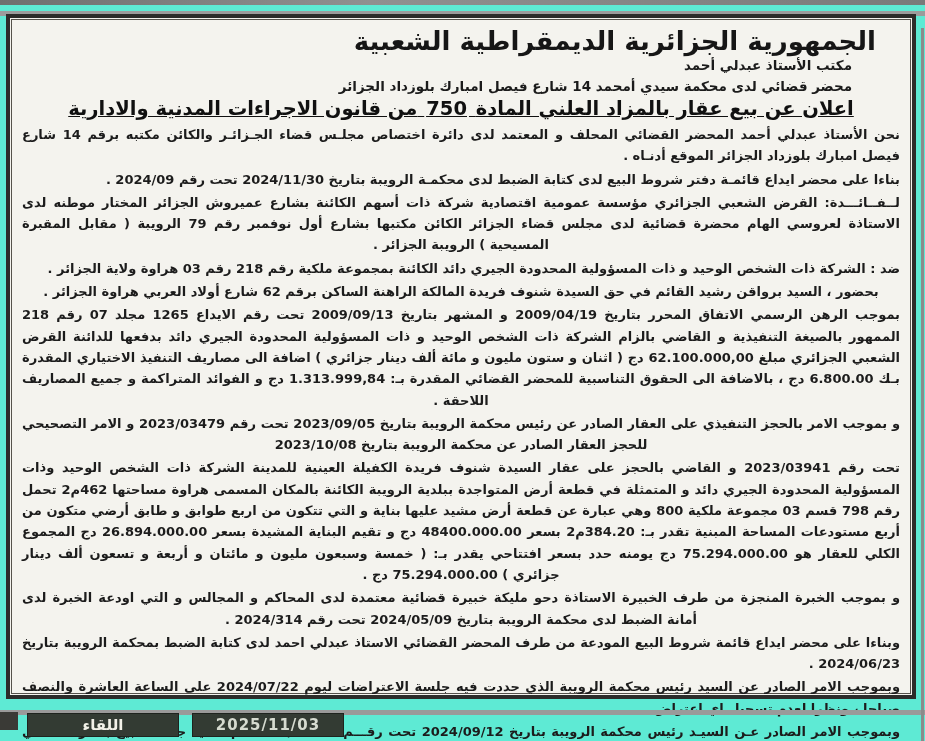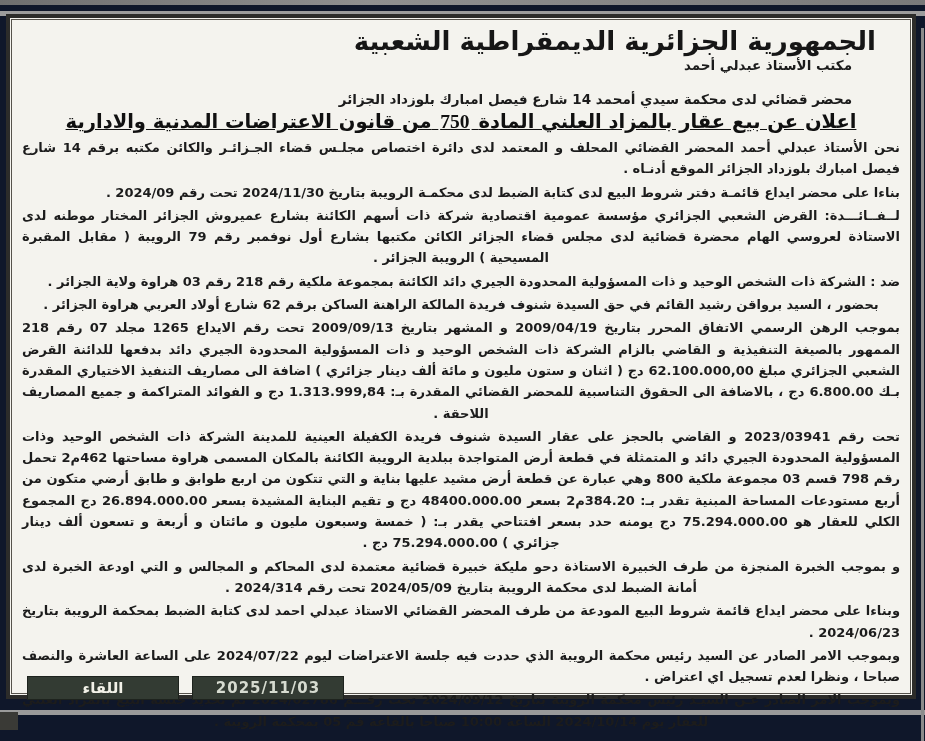--- a/index.html
+++ b/index.html
@@ -11,7 +11,7 @@
   }
   .page{
     position:absolute;inset:0;
-    background:#0f172a;
+    background:#5eead4;
     color:#1b1b1b;
   }
   

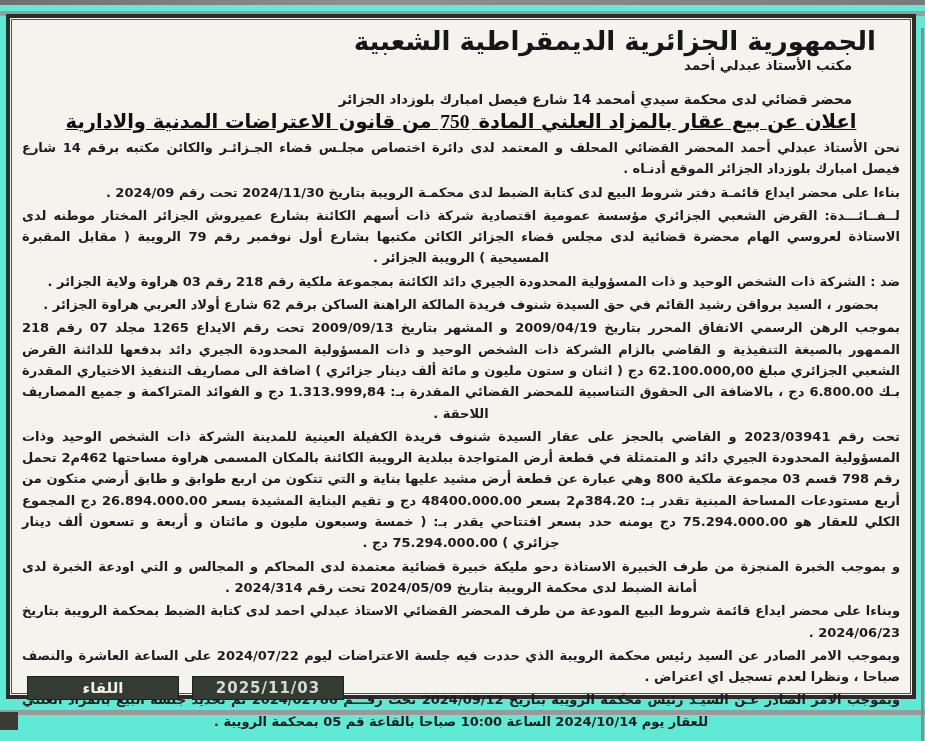--- a/index.html
+++ b/index.html
@@ -37,7 +37,7 @@
   }
   .office{direction:rtl;text-align:right;padding:1px 48px 0 0;font-weight:bold;}
   .office .line1{font-size:13.5px;}
-  .office .line2{font-size:13.5px;margin-top:18px;text-align:right;}
+  .office .line2{font-size:13.5px;margin-top:5px;text-align:right;}
   .title{
     direction:rtl;text-align:center;
     font-size:19.5px;font-weight:bold;

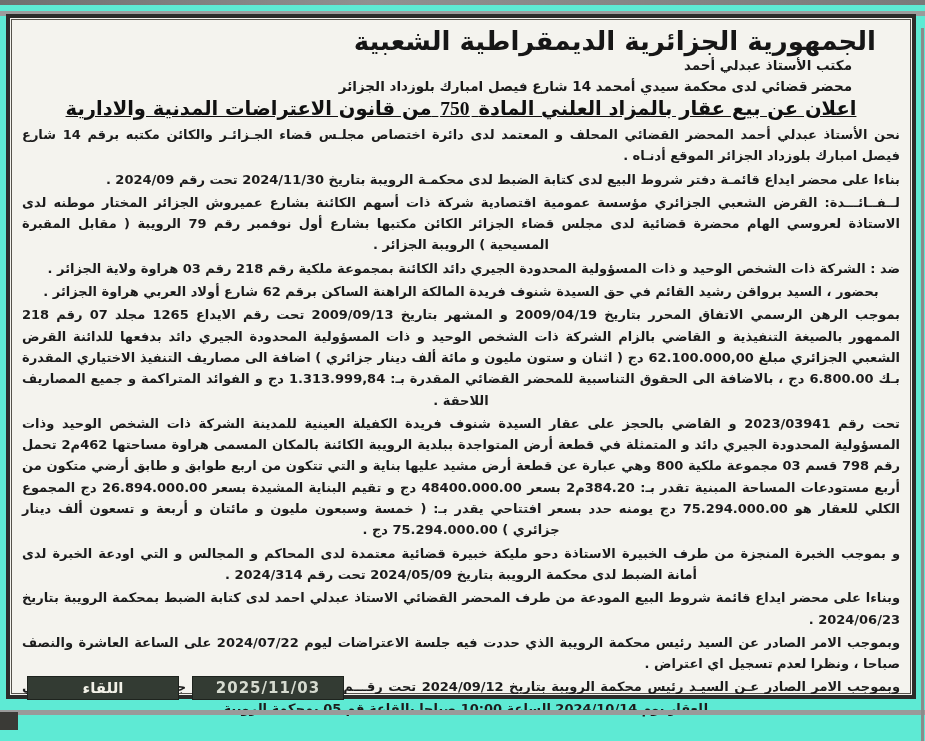--- a/index.html
+++ b/index.html
@@ -83,7 +83,7 @@
       <div class="line2">محضر قضائي لدى محكمة سيدي أمحمد 14 شارع فيصل امبارك بلوزداد الجزائر</div>
     </div>
 
-    <div class="title"><span>اعلان عن بيع عقار بالمزاد العلني المادة</span> <span class="artno">750</span> <span>من قانون الاعتراضات المدنية والادارية</span></div>
+    <div class="title"><span>اعلان عن بيع عقار بالمزاد العلني المادة</span> <span class="artno">750</span> <span>من قانون الاجراءات المدنية والادارية</span></div>
 
     <div class="body">
       <p class="para last-right">نحن الأستاذ عبدلي أحمد المحضر القضائي المحلف و المعتمد لدى دائرة اختصاص مجلـس قضاء الجـزائـر والكائن مكتبه برقم 14 شارع فيصل امبارك بلوزداد الجزائر الموقع أدنـاه .</p>

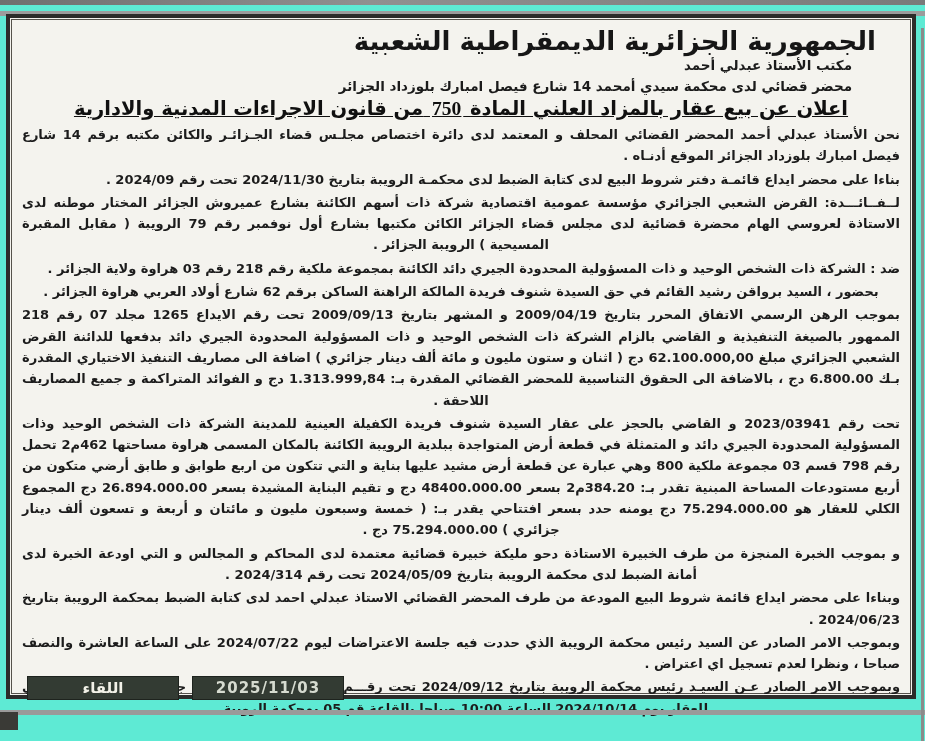--- a/index.html
+++ b/index.html
@@ -44,7 +44,7 @@
     text-decoration:underline;
     margin-top:3px;color:#101010;
   }
-  .title .artno{text-decoration:underline;padding:0 2px;font-family:Liberation Serif, serif;}
+  .title .artno{text-decoration:underline;padding:0 2px;}
   .body{
     direction:rtl;
     margin-top:4px;

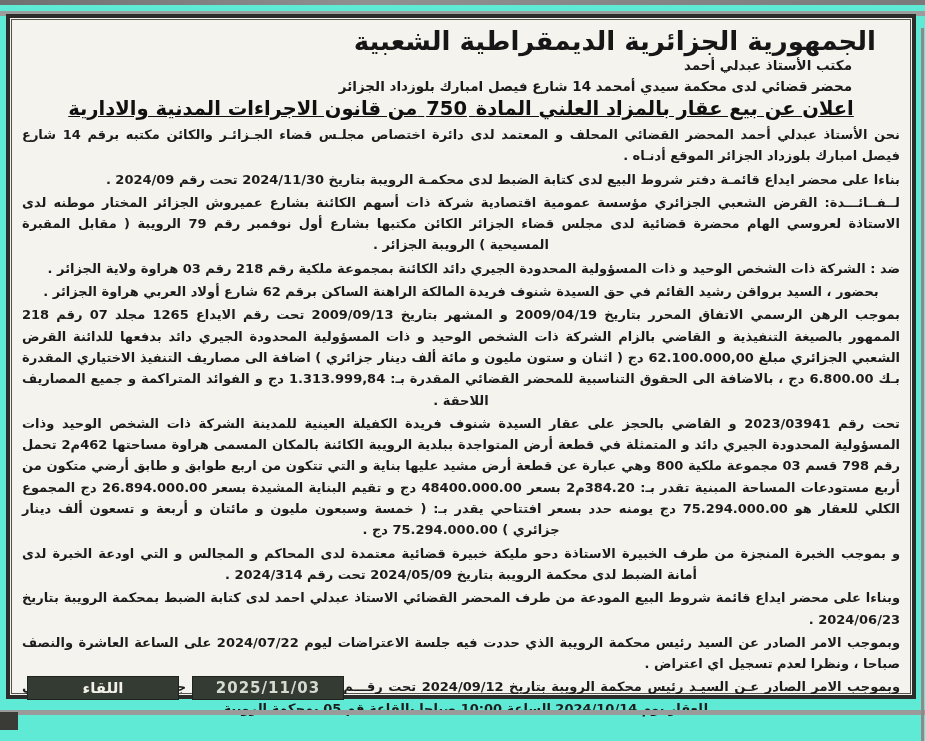--- a/index.html
+++ b/index.html
@@ -92,6 +92,7 @@
       <p class="para last-right">ضد : الشركة ذات الشخص الوحيد و ذات المسؤولية المحدودة الجيري دائد الكائنة بمجموعة ملكية رقم 218 رقم 03 هراوة ولاية الجزائر .</p>
       <p class="para last-center">بحضور ، السيد برواقن رشيد القائم في حق السيدة شنوف فريدة المالكة الراهنة الساكن برقم 62 شارع أولاد العربي هراوة الجزائر .</p>
       <p class="para last-center">بموجب الرهن الرسمي الاتفاق المحرر بتاريخ 2009/04/19 و المشهر بتاريخ 2009/09/13 تحت رقم الايداع 1265 مجلد 07 رقم 218 الممهور بالصيغة التنفيذية و القاضي بالزام الشركة ذات الشخص الوحيد و ذات المسؤولية المحدودة الجيري دائد بدفعها للدائنة القرض الشعبي الجزائري مبلغ 62.100.000,00 دج ( اثنان و ستون مليون و مائة ألف دينار جزائري ) اضافة الى مصاريف التنفيذ الاختياري المقدرة بـك 6.800.00 دج ، بالاضافة الى الحقوق التناسبية للمحضر القضائي المقدرة بـ: 1.313.999,84 دج و الفوائد المتراكمة و جميع المصاريف اللاحقة .</p>
+      <p class="para last-center">و بموجب الامر بالحجز التنفيذي على العقار الصادر عن رئيس محكمة الرويبة بتاريخ 2023/09/05 تحت رقم 2023/03479 و الامر التصحيحي للحجز العقار الصادر عن محكمة الرويبة بتاريخ 2023/10/08</p>
       <p class="para last-center">تحت رقم 2023/03941 و القاضي بالحجز على عقار السيدة شنوف فريدة الكفيلة العينية للمدينة الشركة ذات الشخص الوحيد وذات المسؤولية المحدودة الجيري دائد و المتمثلة في قطعة أرض المتواجدة ببلدية الرويبة الكائنة بالمكان المسمى هراوة مساحتها 462م2 تحمل رقم 798 قسم 03 مجموعة ملكية 800 وهي عبارة عن قطعة أرض مشيد عليها بناية و التي تتكون من اربع طوابق و طابق أرضي متكون من أربع مستودعات المساحة المبنية تقدر بـ: 384.20م2 بسعر 48400.000.00 دج و تقيم البناية المشيدة بسعر 26.894.000.00 دج المجموع الكلي للعقار هو 75.294.000.00 دج يومنه حدد بسعر افتتاحي يقدر بـ: ( خمسة وسبعون مليون و مائتان و أربعة و تسعون ألف دينار جزائري ) 75.294.000.00 دج .</p>
       <p class="para last-center">و بموجب الخبرة المنجزة من طرف الخبيرة الاستاذة دحو مليكة خبيرة قضائية معتمدة لدى المحاكم و المجالس و التي اودعة الخبرة لدى أمانة الضبط لدى محكمة الرويبة بتاريخ 2024/05/09 تحت رقم 2024/314 .</p>
       <p class="para last-right">وبناءا على محضر ايداع قائمة شروط البيع المودعة من طرف المحضر القضائي الاستاذ عبدلي احمد لدى كتابة الضبط بمحكمة الرويبة بتاريخ 2024/06/23 .</p>

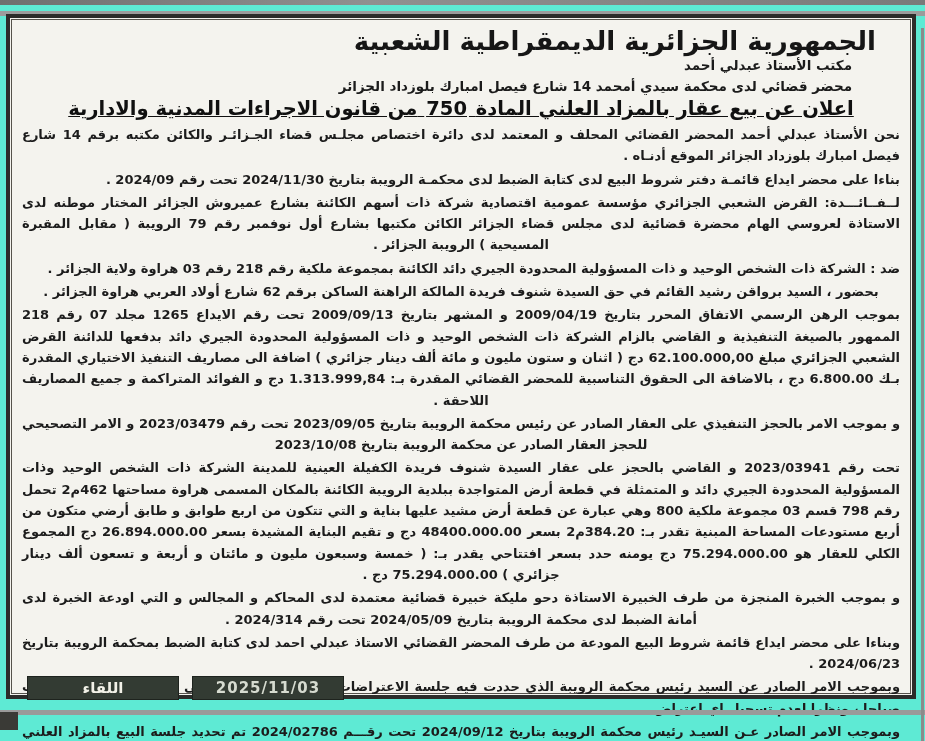--- a/index.html
+++ b/index.html
@@ -57,7 +57,7 @@
   .para.last-center{text-align-last:center;}
   
   .badge{
-    position:absolute;top:676px;height:24px;
+    position:absolute;top:713px;height:24px;
     display:flex;align-items:center;justify-content:center;
     background:#333b33;color:#f2f1e8;
     font-weight:bold;font-size:15px;

